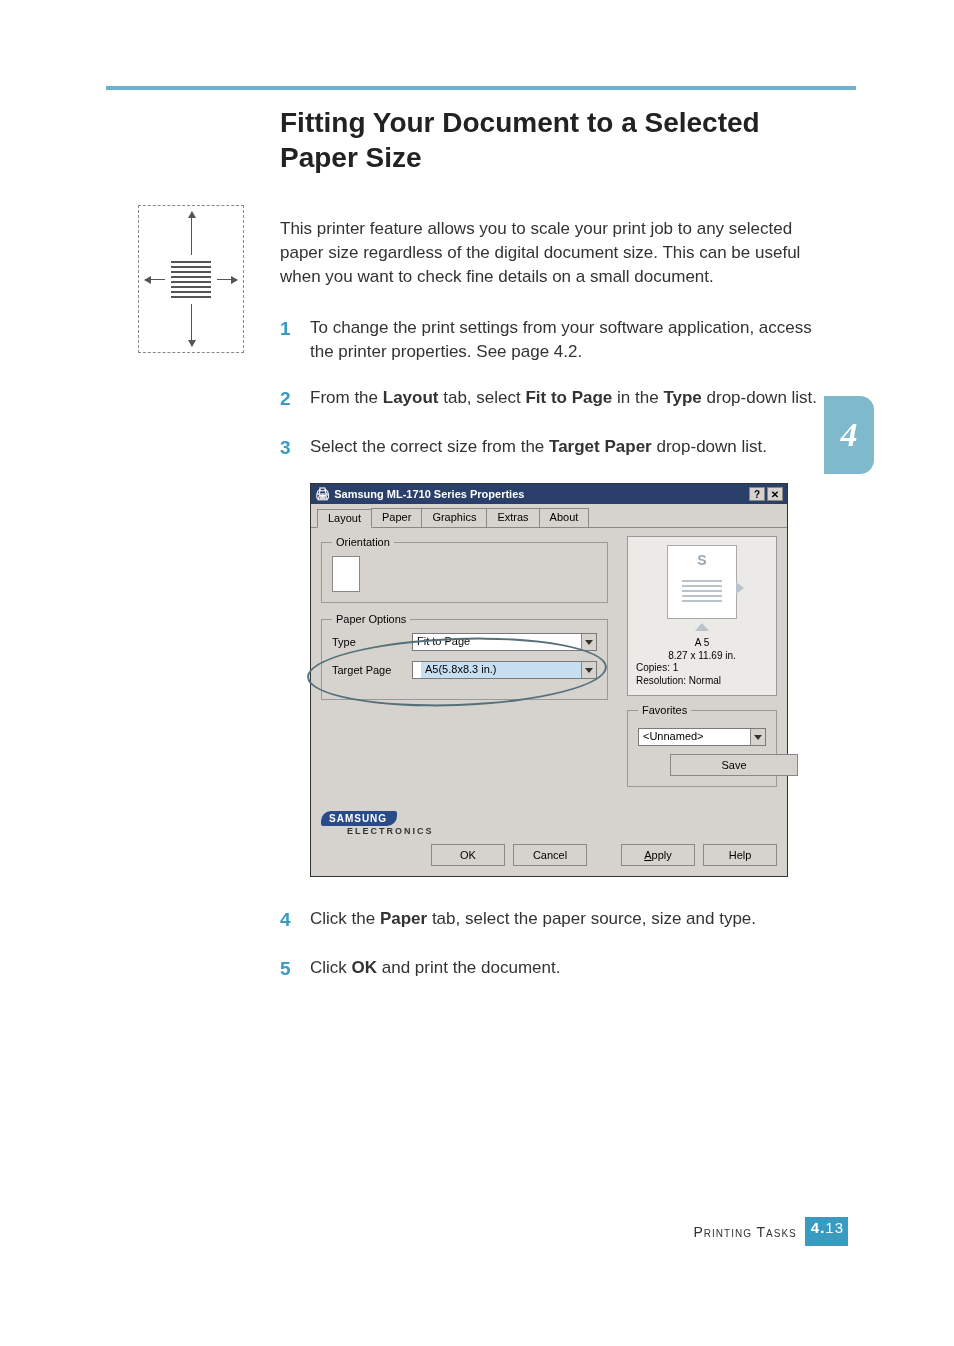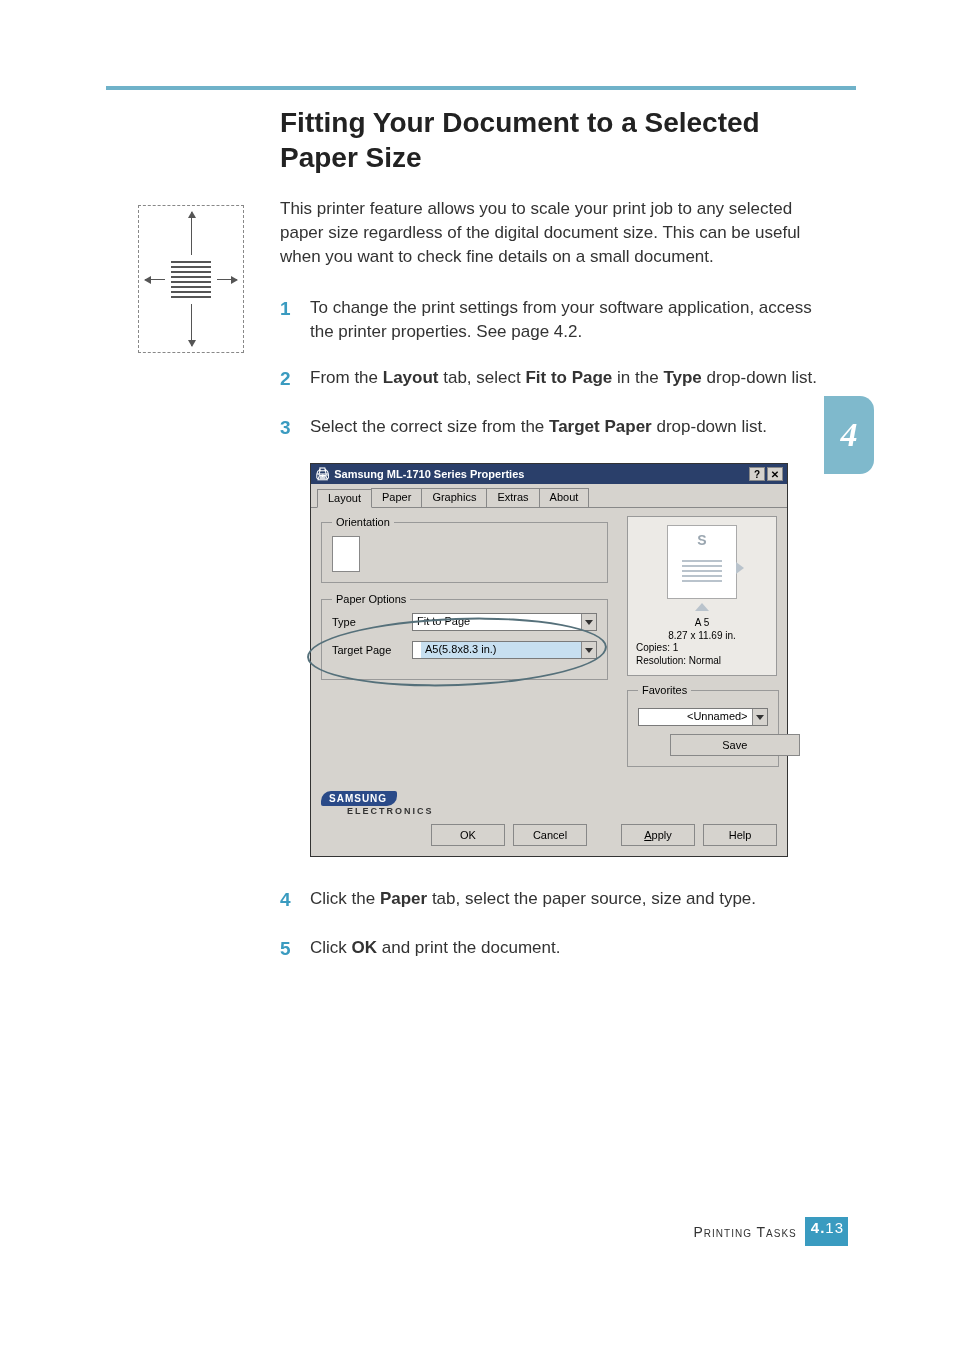--- a/index.html
+++ b/index.html
@@ -38,7 +38,7 @@
     font-weight: bold;
     color: #222;
     line-height: 1.25;
-    margin-bottom: 22px;
+    margin-bottom: 42px;
   }
   .intro {
     font-size: 17px;

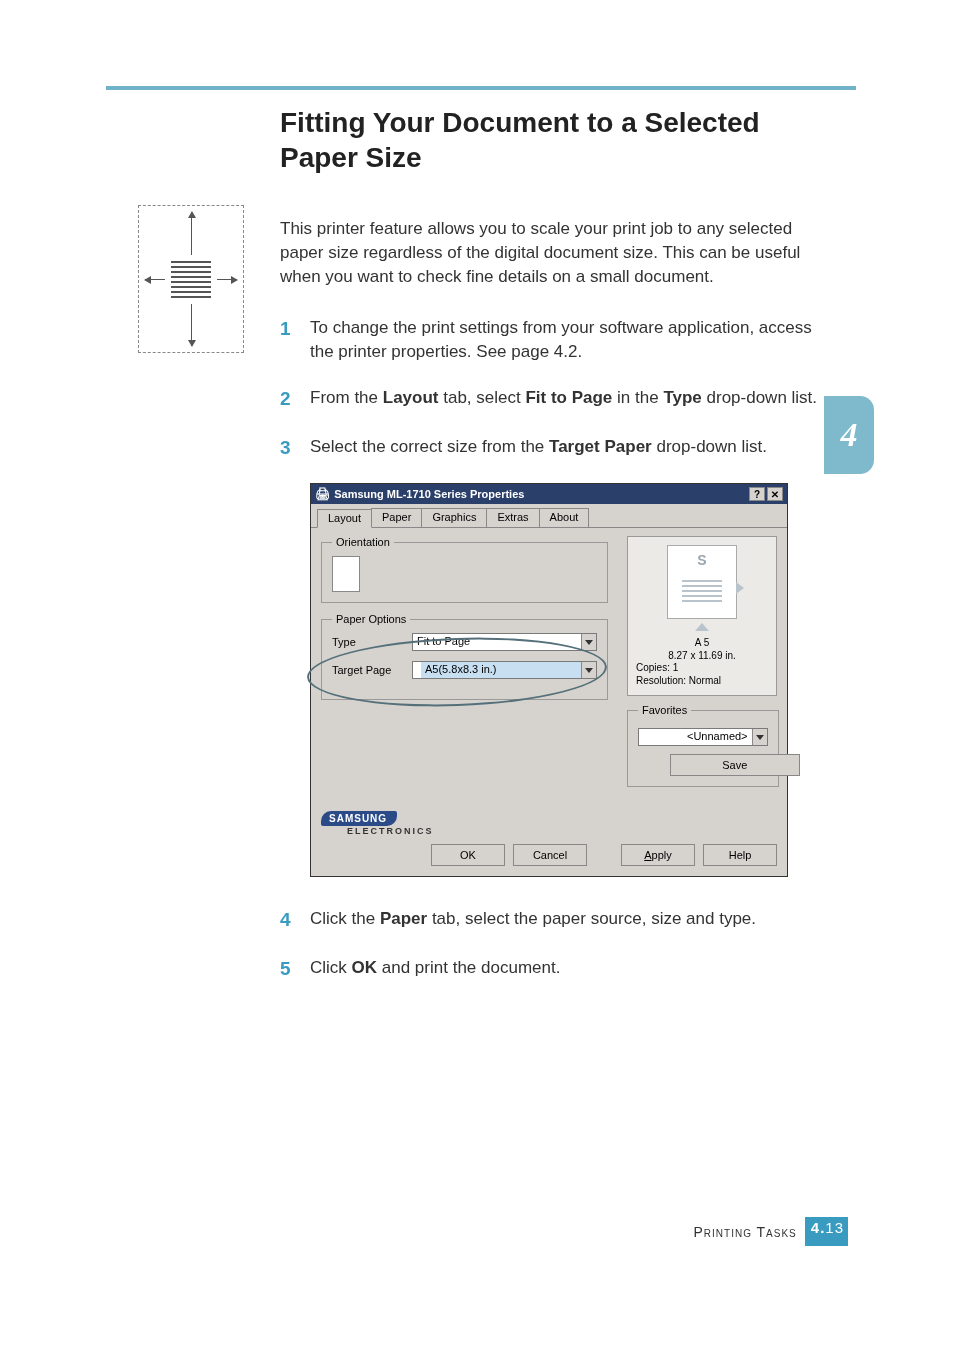--- a/index.html
+++ b/index.html
@@ -215,7 +215,7 @@
   .fav-box {
     border:1px solid #999; padding:6px 8px 10px 8px;
   }
-  .fav-box .combo { width:100%; margin:4px 0 8px 0;padding-left:44px; }
+  .fav-box .combo { width:100%; margin:4px 0 8px 0; }
   .btn {
     height:22px; border:1px solid #888; background:#d6d3ce;
     display:flex; align-items:center; justify-content:center;

